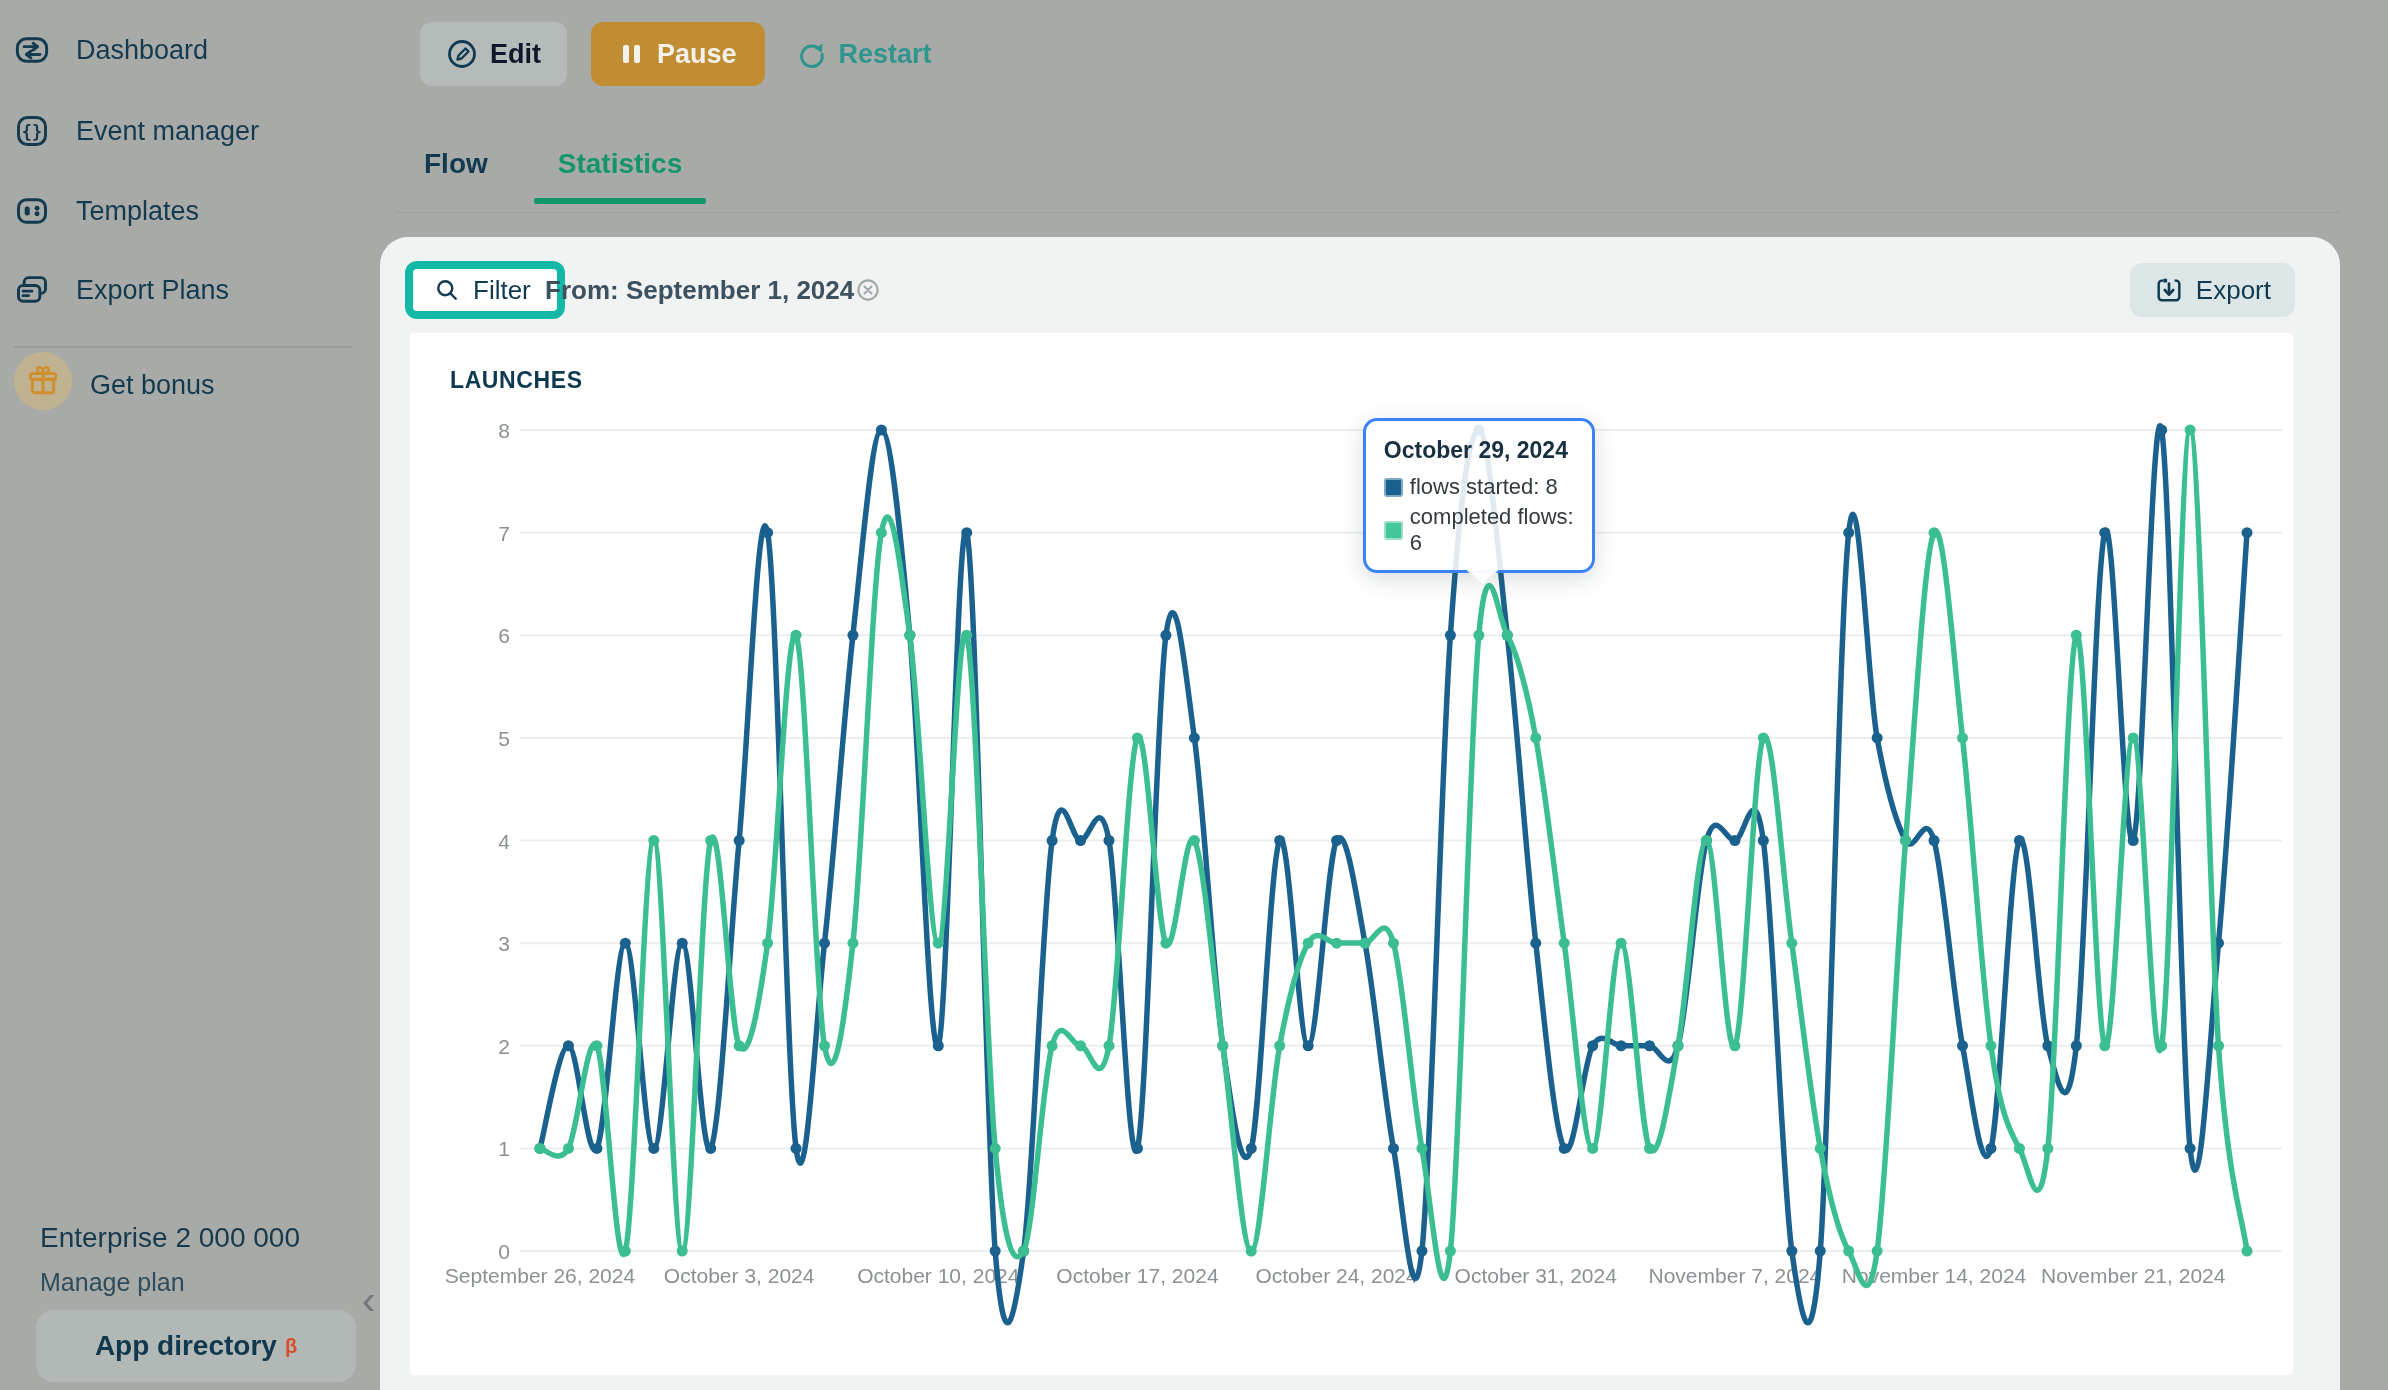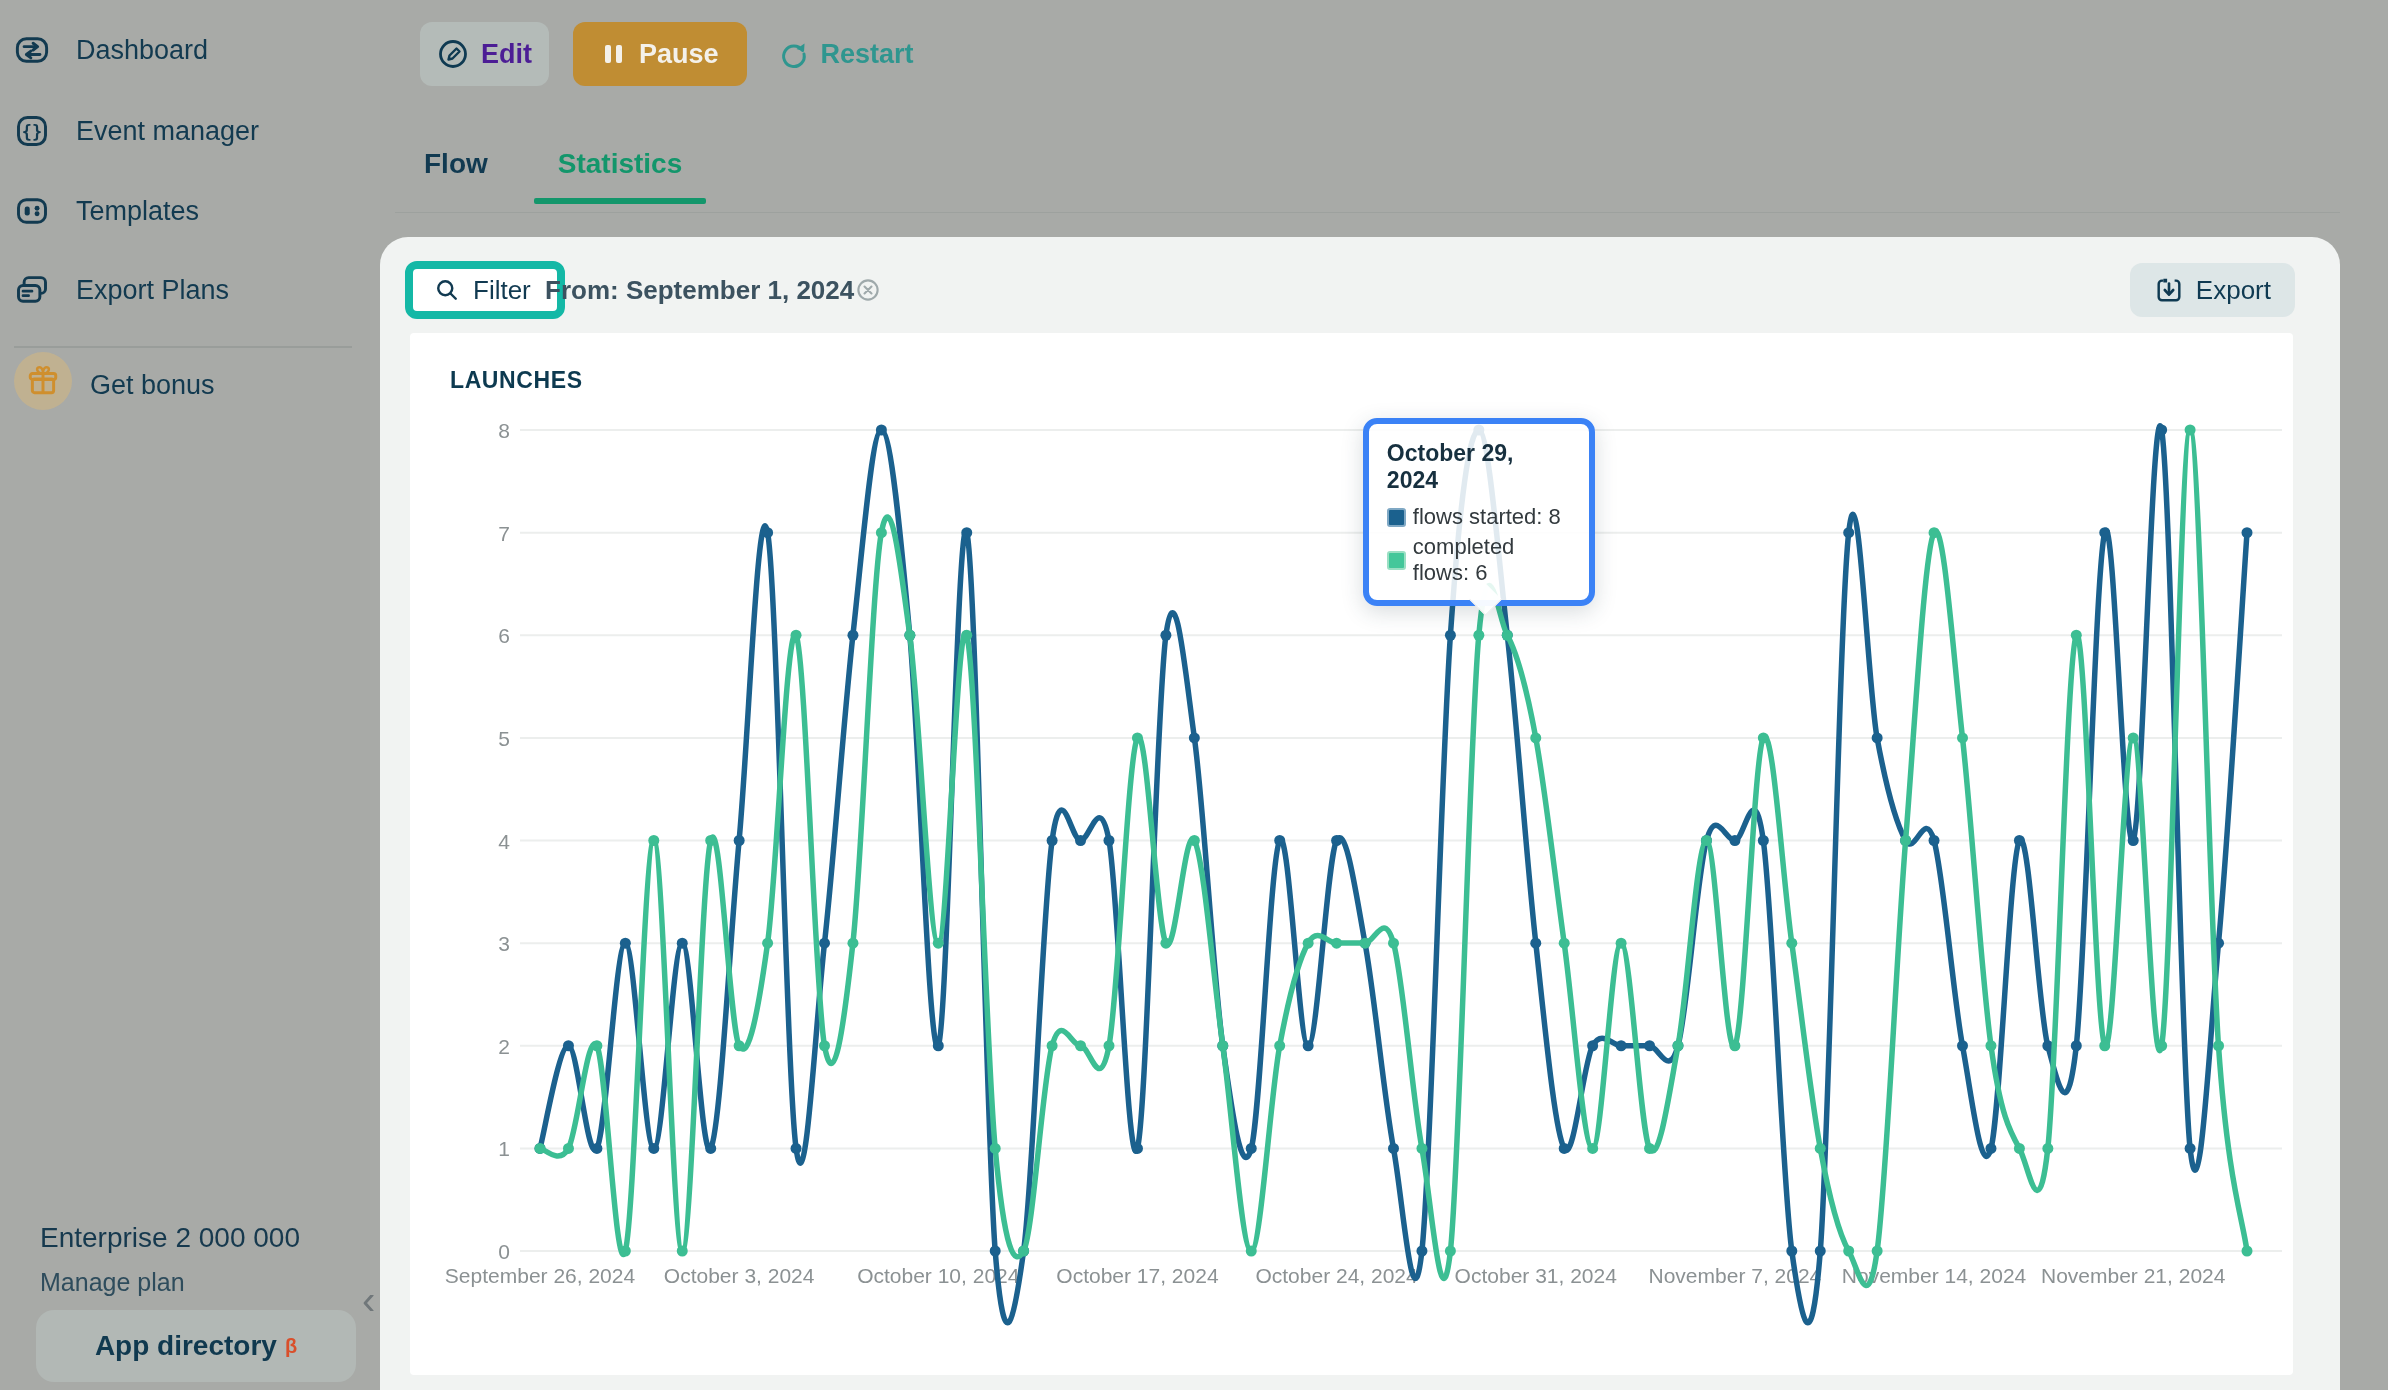--- a/index.html
+++ b/index.html
@@ -23,7 +23,7 @@
   
   .toolbar { position:absolute; left:420px; top:22px; display:flex; align-items:center; gap:24px; }
   .btn { display:flex; align-items:center; gap:12px; border:none; border-radius:12px; font-size:27px; font-weight:700; cursor:pointer; font-family:"Liberation Sans", sans-serif; }
-  .btn-edit { background:#b4bbb8; color:#4c1d95; height:64px; padding:0 17px; }
+  .btn-edit { background:#b4bbb8; color:#0f172a; height:64px; padding:0 26px; }
   .btn-pause { background:#c08d33; color:#f4f1ea; height:64px; padding:0 28px; }
   .btn-restart { background:transparent; color:#2f968f; height:64px; padding:0 6px; }
 

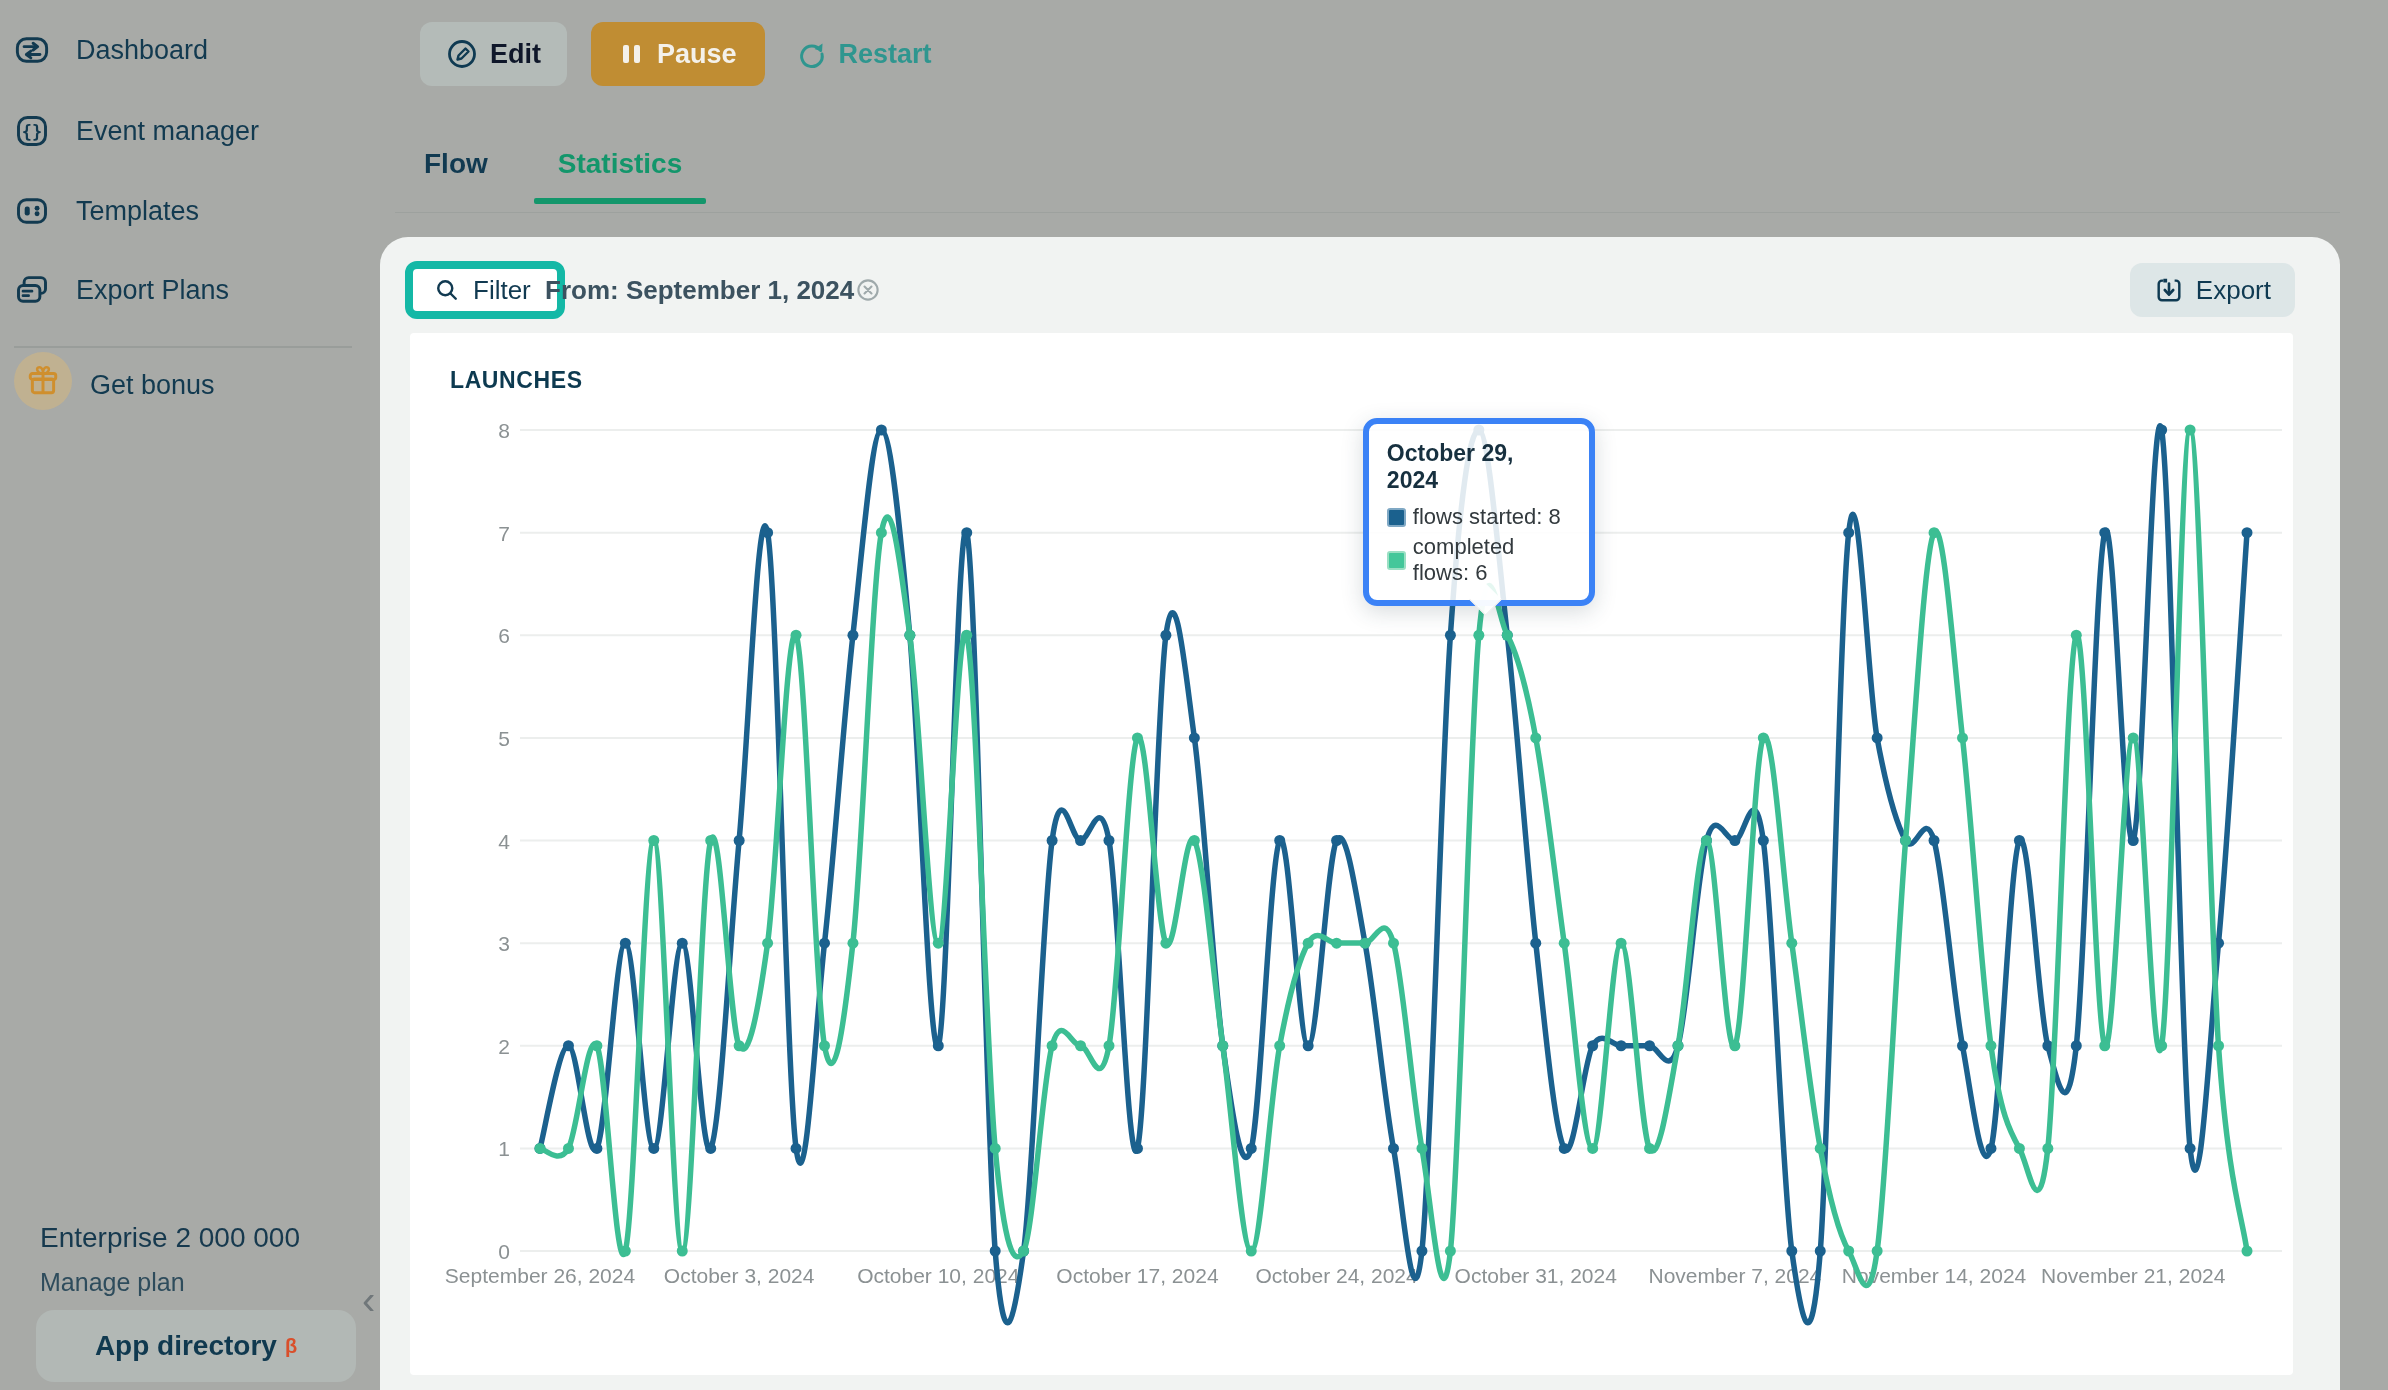--- a/index.html
+++ b/index.html
@@ -51,7 +51,7 @@
   .chart-svg { position:absolute; left:0; top:0; }
 
   
-  .tooltip { position:absolute; width:232px; background:rgba(255,255,255,0.87); border:6px solid #3b82f6; border-radius:14px; box-shadow:0 6px 22px rgba(40,60,70,0.18); padding:16px 18px 14px 18px; z-index:5; }
+  .tooltip { position:absolute; width:232px; background:rgba(255,255,255,0.87); border:3px solid #3b82f6; border-radius:14px; box-shadow:0 6px 22px rgba(40,60,70,0.18); padding:16px 18px 14px 18px; z-index:5; }
   .tooltip:after { content:""; position:absolute; bottom:-11px; width:22px; height:22px; background:rgba(255,255,255,0.95); transform:rotate(45deg); border-right:1px solid #ececec; border-bottom:1px solid #ececec; }
   .tt-date { font-size:23px; font-weight:700; color:#17303f; margin-bottom:10px; }
   .tt-row { display:flex; align-items:center; gap:7px; margin-top:4px; }

